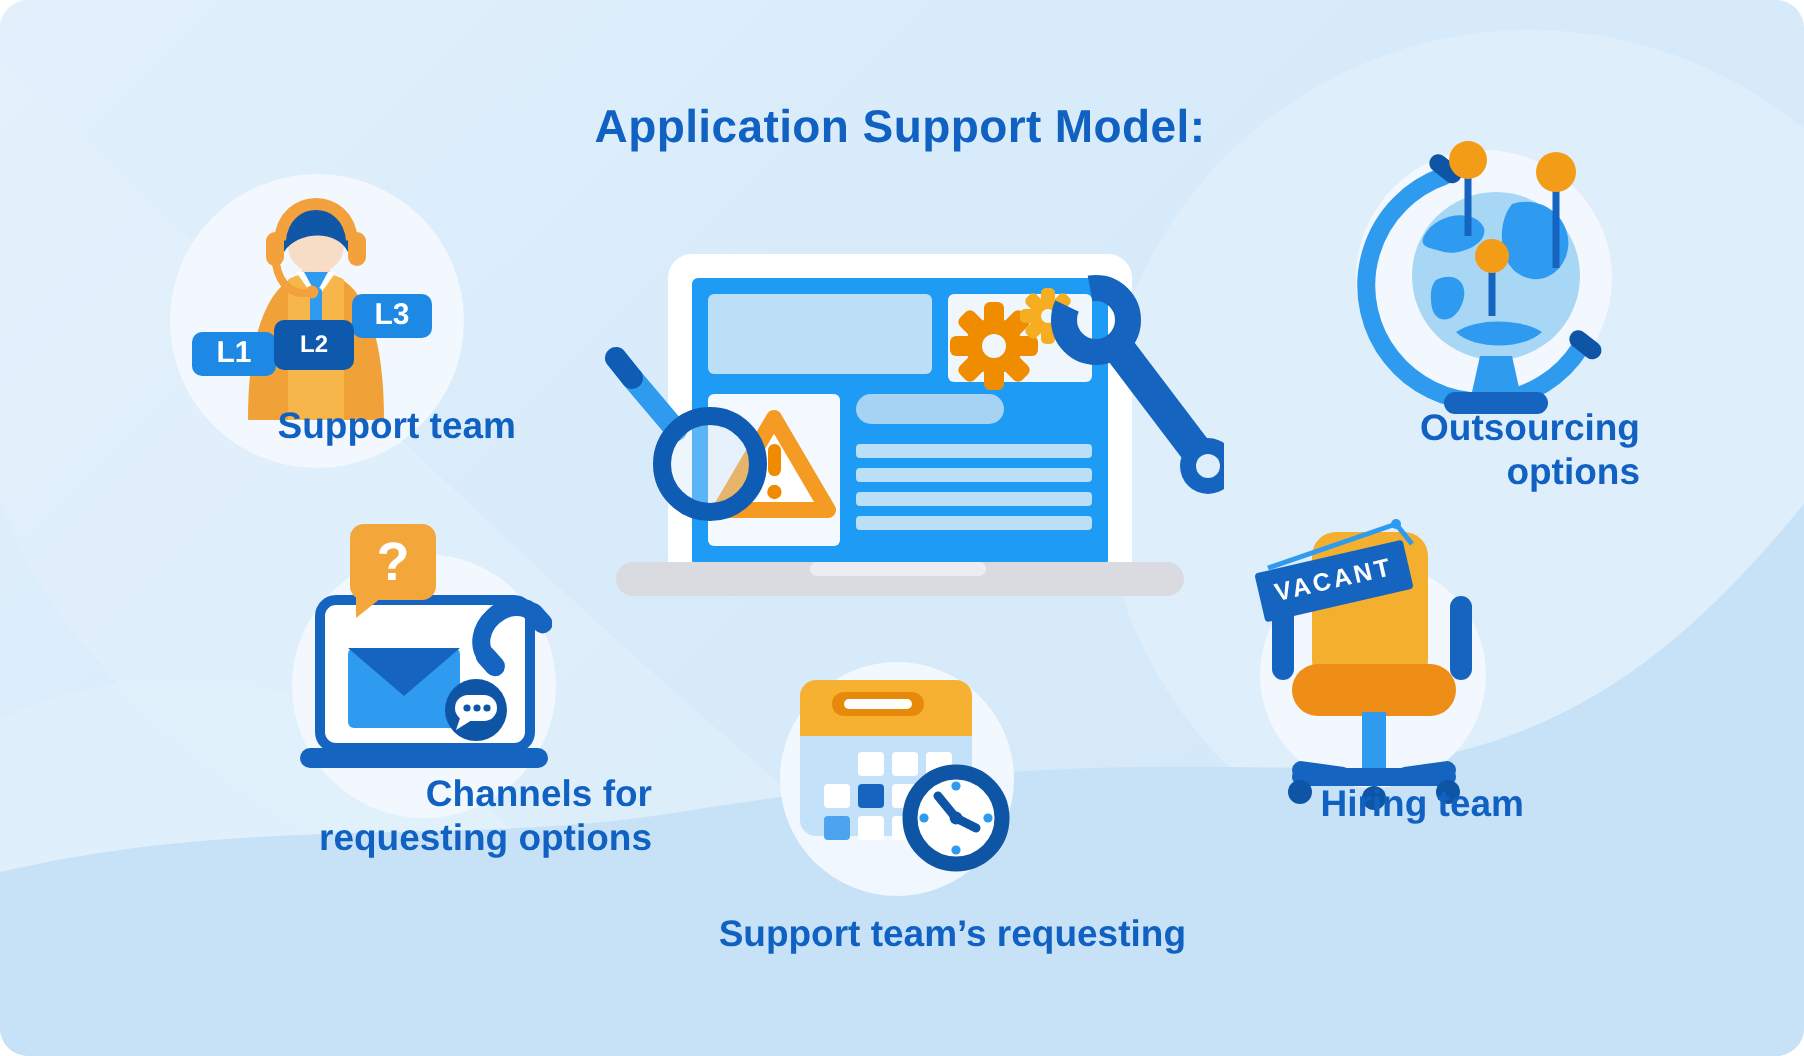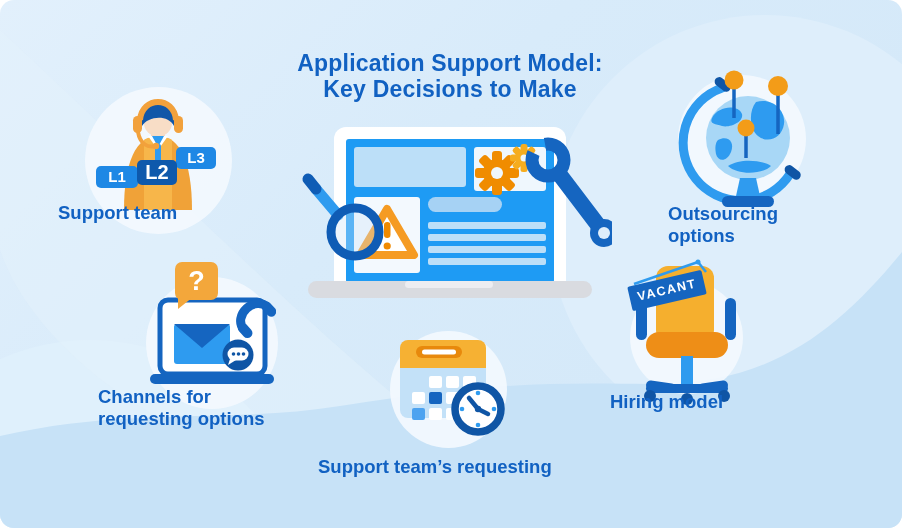--- a/index.html
+++ b/index.html
@@ -61,7 +61,6 @@
 
   <div class="title">
     <div>Application Support Model:</div>
-    <div>Key Decisions to Make</div>
   </div>
 
   <div class="item-circle" style="left:85px;top:87px;width:147px;height:147px"></div>

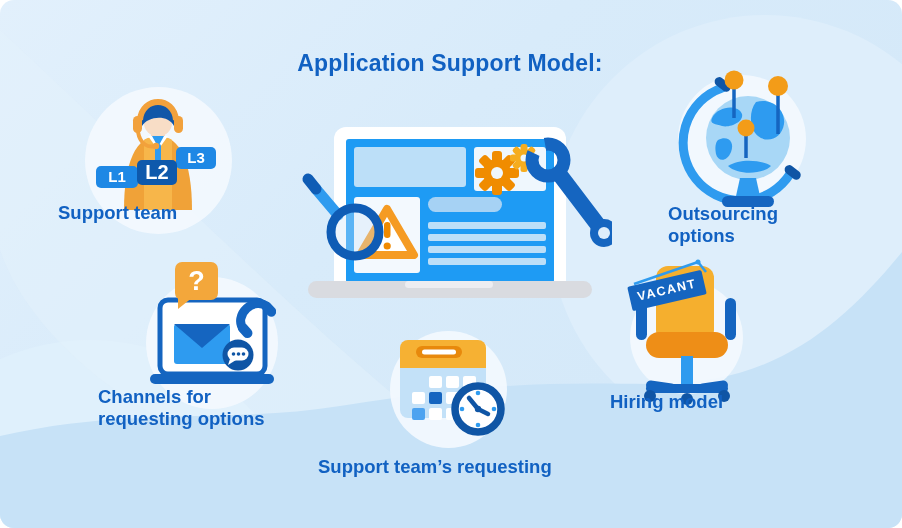--- a/index.html
+++ b/index.html
@@ -27,7 +27,7 @@
     position:absolute; border-radius:5px; color:#fff; font-weight:bold;
     font-size:15px; text-align:center; background:#1e88e5;
   }
-  .badge.dark { background:#0e59ac; font-size:20px; }
+  .badge.dark { background:#0e59ac; font-size:12px; }
   
   .q-bubble {
     position:absolute; left:175px; top:262px; width:43px; height:38px;

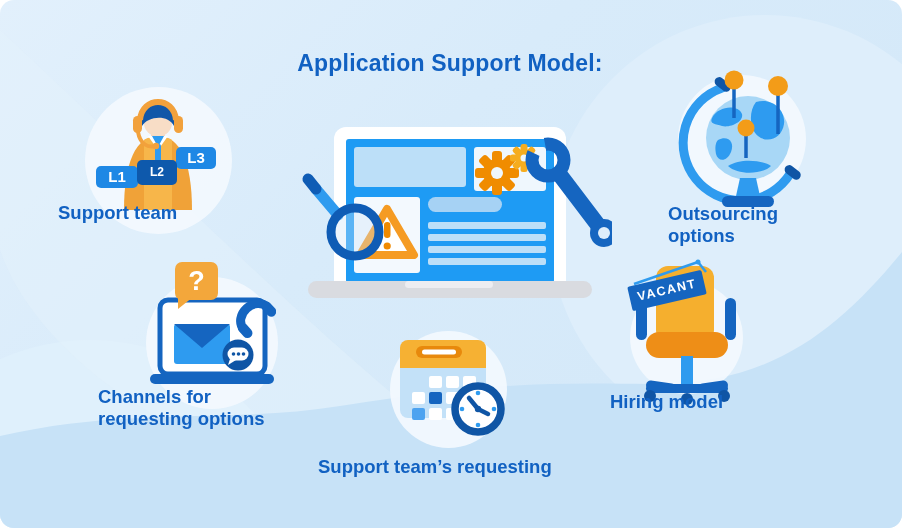--- a/index.html
+++ b/index.html
@@ -18,7 +18,7 @@
   }
   .lbl {
     position:absolute; color:#1161c2; font-weight:bold;
-    font-size:18.5px; line-height:21.5px; text-align:left;
+    font-size:18.5px; line-height:21.5px; text-align:right;
   }
   
   .item-circle { position:absolute; border-radius:50%; background:rgba(243,249,254,.92); }

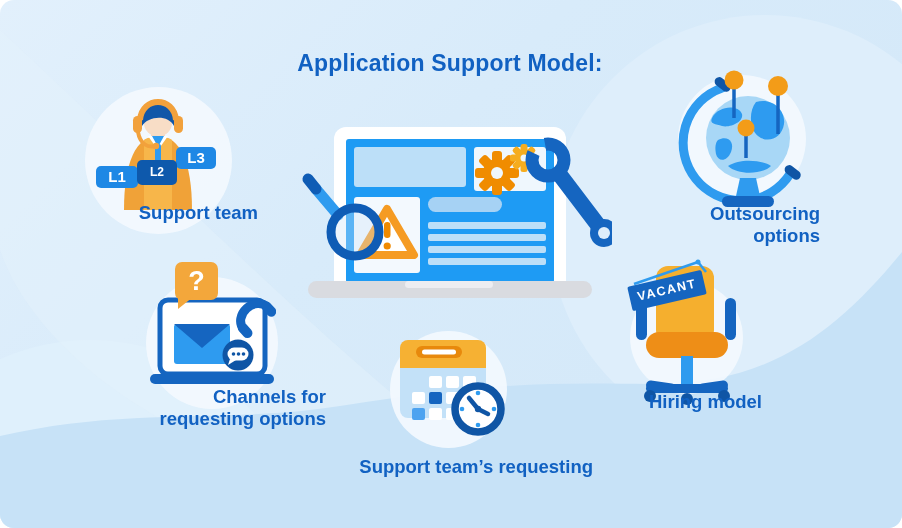--- a/index.html
+++ b/index.html
@@ -244,7 +244,7 @@
     </g>
   </svg>
   <div class="vacant-sign">VACANT</div>
-  <div class="lbl" style="left:610px;top:391px;width:152px">Hiring model</div>
+  <div class="lbl" style="left:610px;top:391px;width:152px">Hiring team</div>
 
   <svg class="abs" style="left:678px;top:62px" width="140" height="150" viewBox="0 0 140 150">
     <g>

